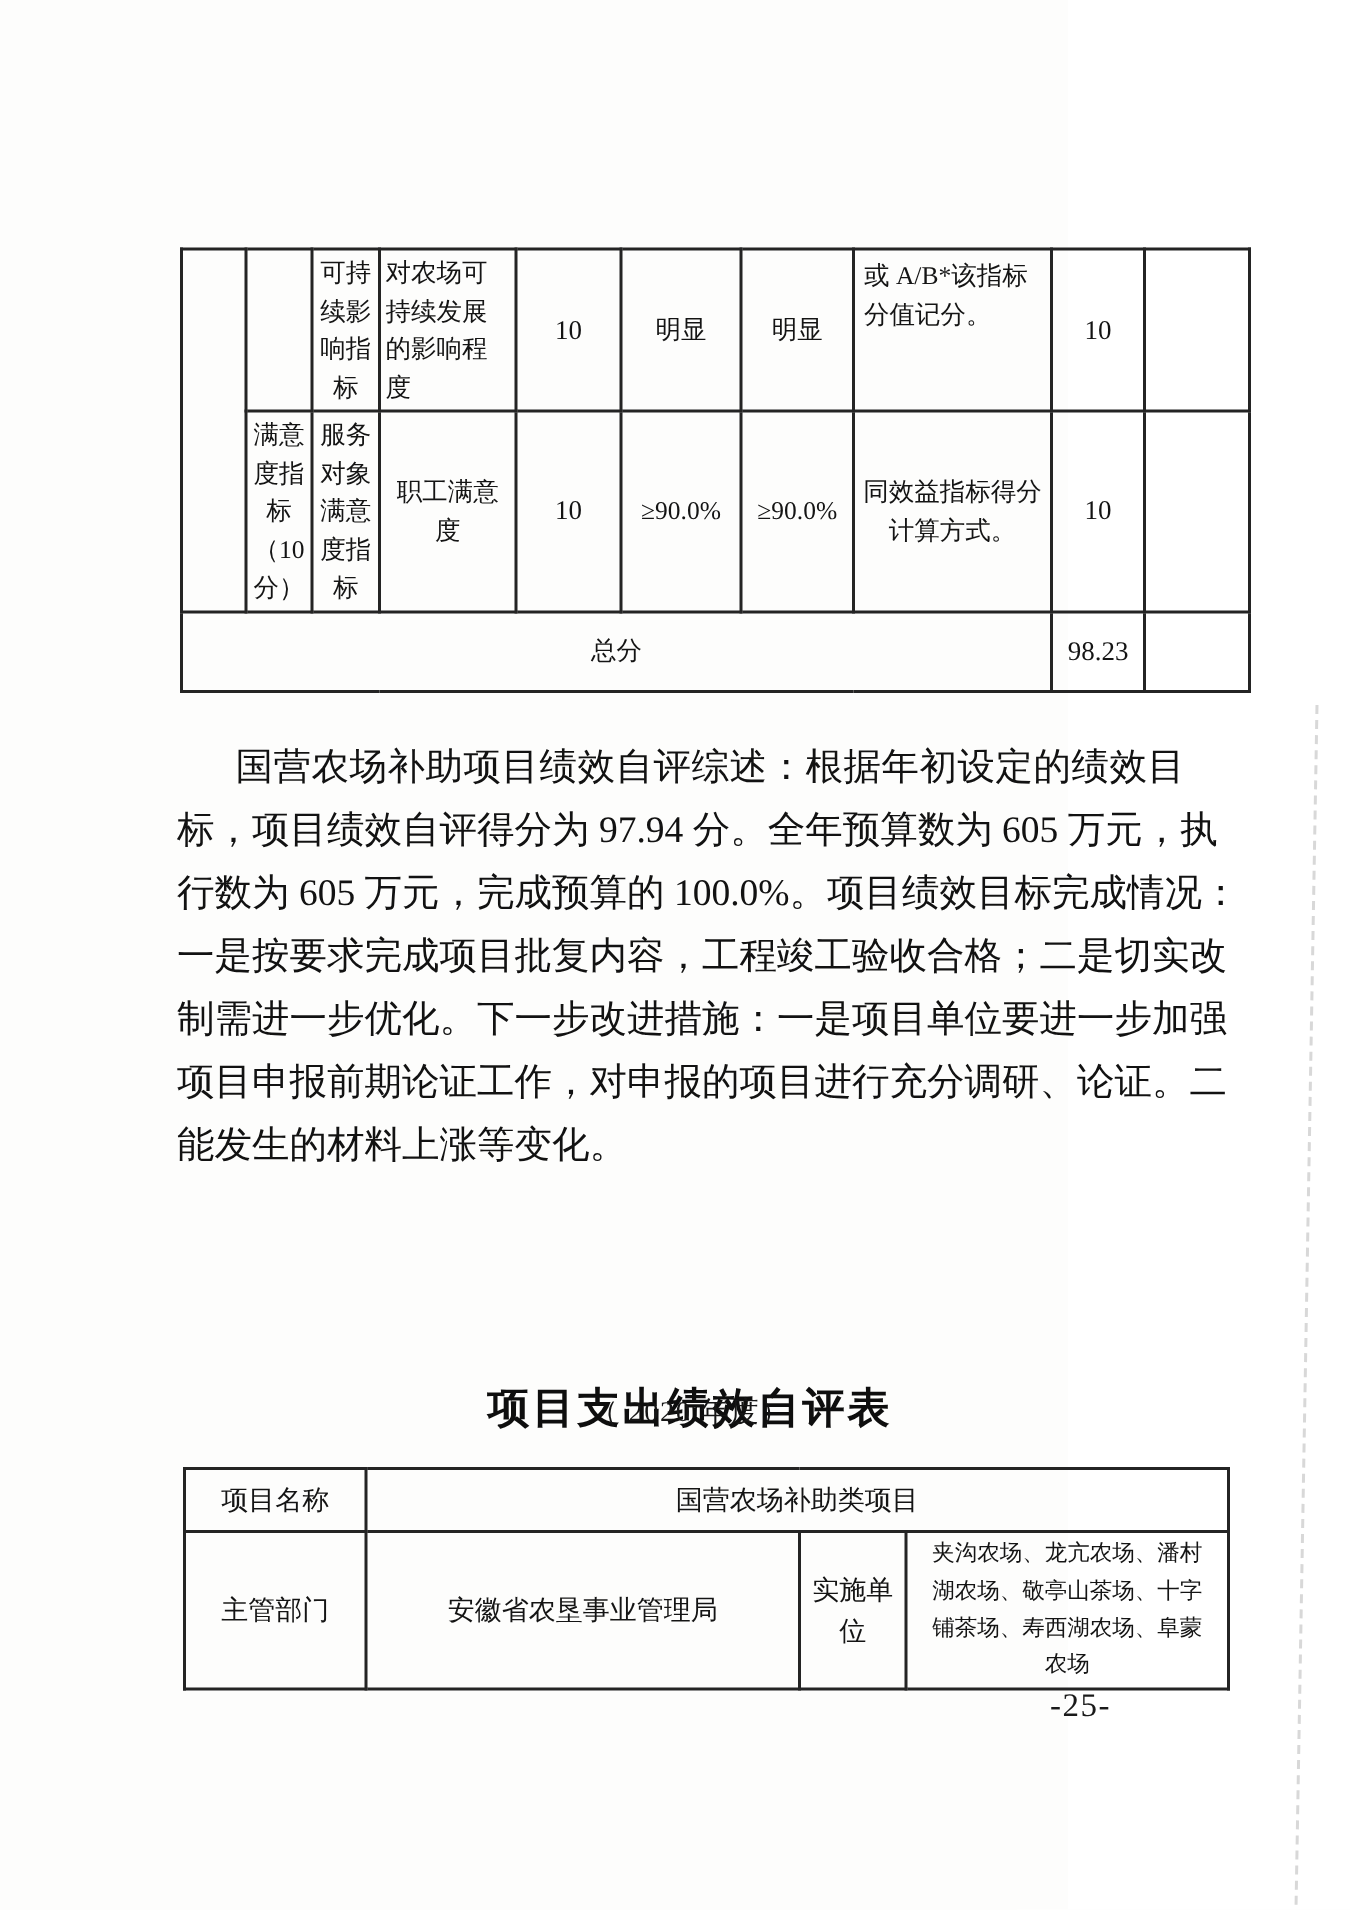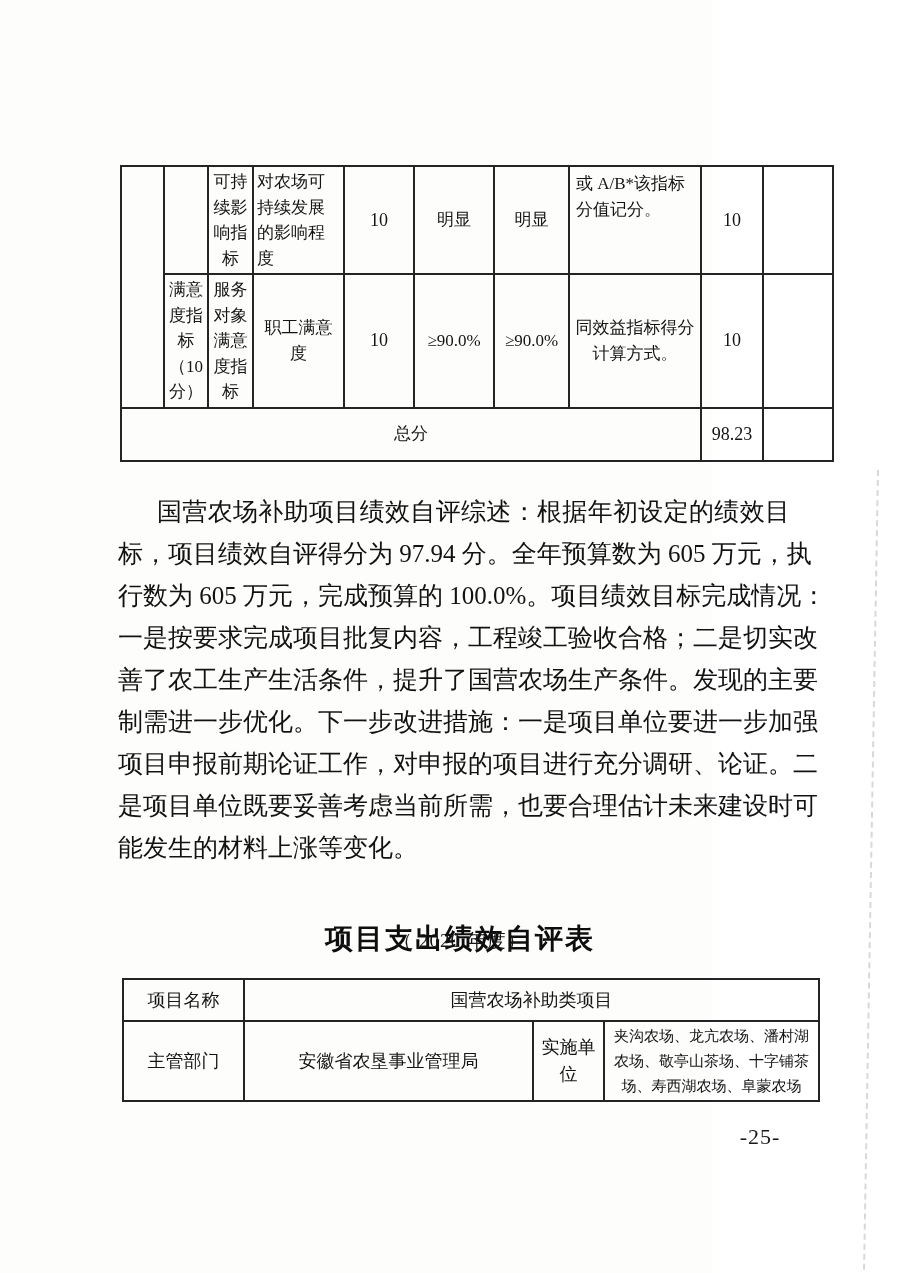--- a/index.html
+++ b/index.html
@@ -117,7 +117,6 @@
     <div class="pline">标，项目绩效自评得分为 97.94 分。全年预算数为 605 万元，执</div>
     <div class="pline">行数为 605 万元，完成预算的 100.0%。项目绩效目标完成情况：</div>
     <div class="pline">一是按要求完成项目批复内容，工程竣工验收合格；二是切实改</div>
-    <div class="pline">善了农工生产生活条件，提升了国营农场生产条件。发现的主要</div>
     <div class="pline">制需进一步优化。下一步改进措施：一是项目单位要进一步加强</div>
     <div class="pline">项目申报前期论证工作，对申报的项目进行充分调研、论证。二</div>
     <div class="pline">是项目单位既要妥善考虑当前所需，也要合理估计未来建设时可</div>

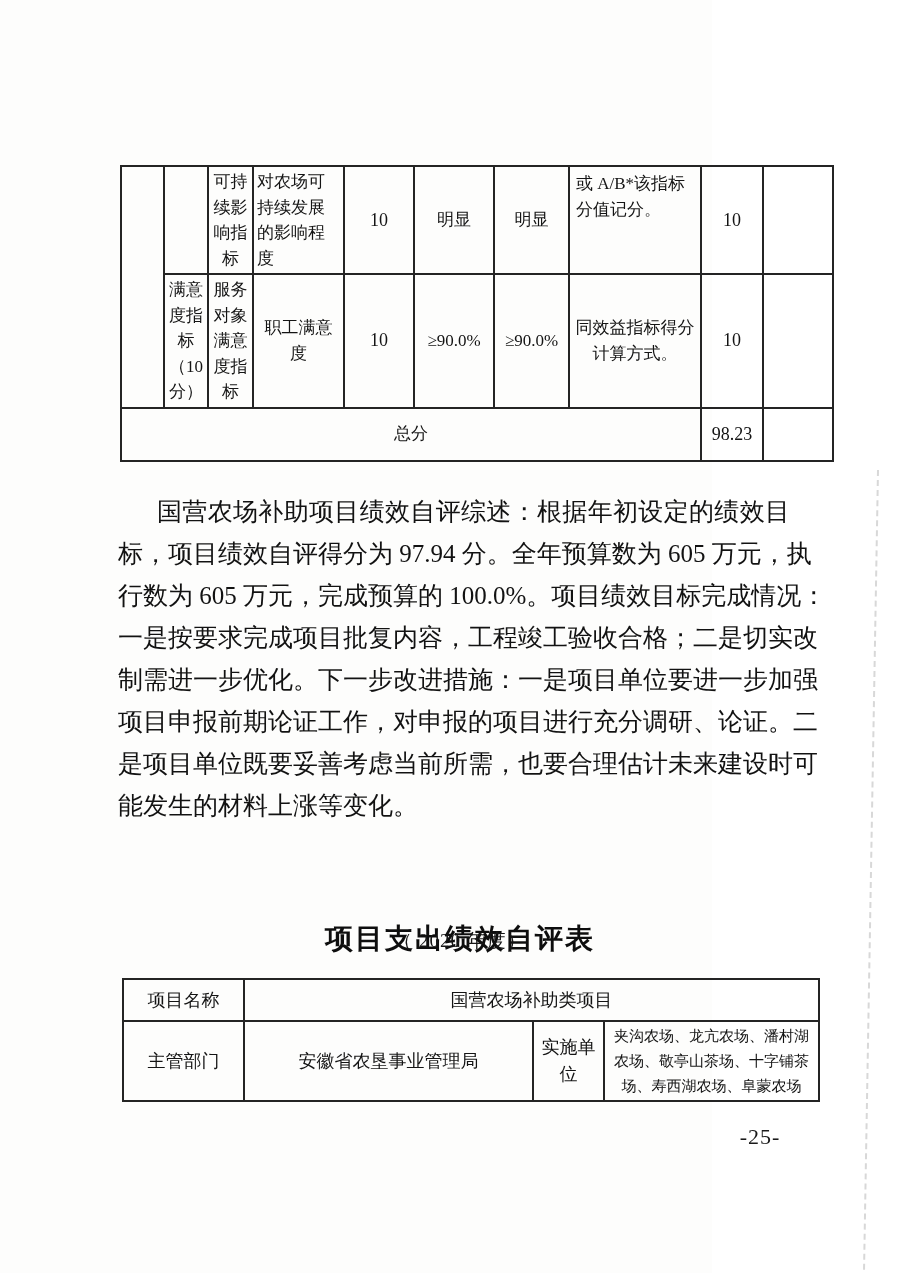--- a/index.html
+++ b/index.html
@@ -119,7 +119,6 @@
     <div class="pline">一是按要求完成项目批复内容，工程竣工验收合格；二是切实改</div>
     <div class="pline">制需进一步优化。下一步改进措施：一是项目单位要进一步加强</div>
     <div class="pline">项目申报前期论证工作，对申报的项目进行充分调研、论证。二</div>
-    <div class="pline">是项目单位既要妥善考虑当前所需，也要合理估计未来建设时可</div>
     <div class="pline last">能发生的材料上涨等变化。</div>
   </div>
 

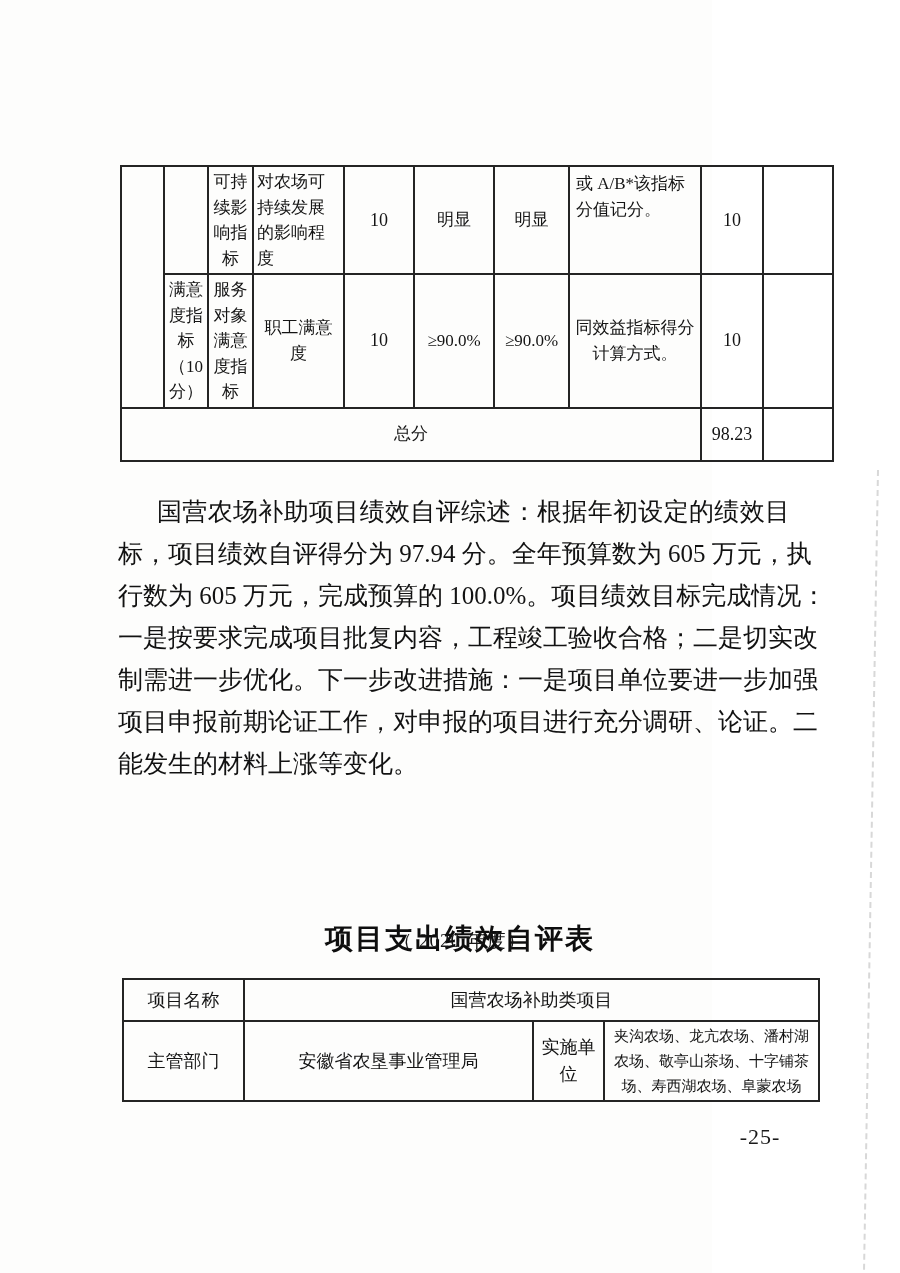--- a/index.html
+++ b/index.html
@@ -25,7 +25,7 @@
   td.vt{vertical-align:top;padding-top:4px;padding-left:6px;margin-left:18px;}
   td.num{font-size:18px;text-align:center;}
   .info-table td{font-size:18px;}
-  td.units-cell{font-size:15px;line-height:1.65;padding:2px 2px;}
+  td.units-cell{font-size:15px;line-height:1.65;padding:2px 15px;}
   td.tight{padding:2px 0;border-radius:14px;}
 
   

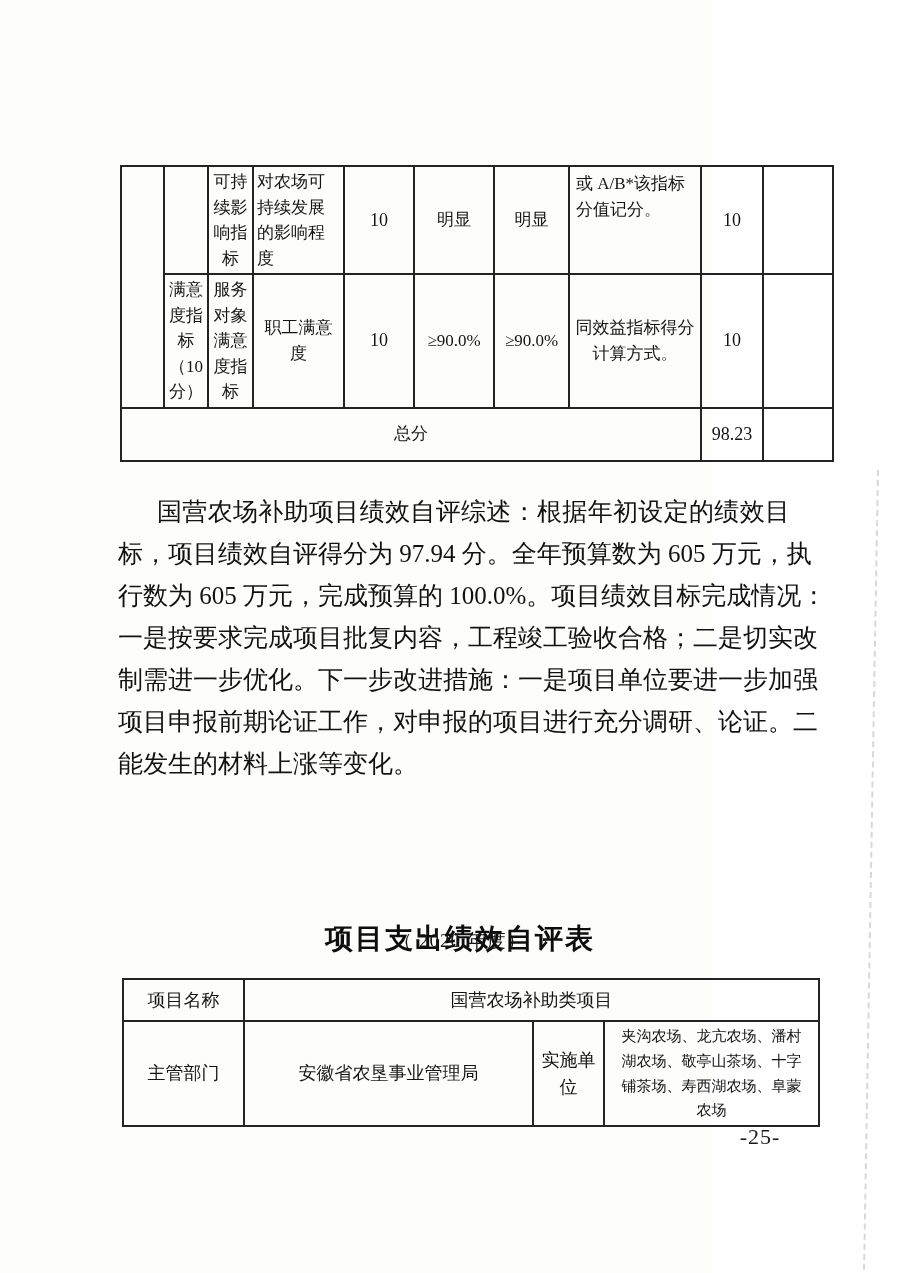--- a/index.html
+++ b/index.html
@@ -51,7 +51,7 @@
 
   
   .page-number{
-    left:700px;top:1124px;width:120px;text-align:center;
+    left:700px;top:1124px;width:120px;text-align:left;
     font-size:22px;color:#1a1a1a;letter-spacing:1px;
   }
 

